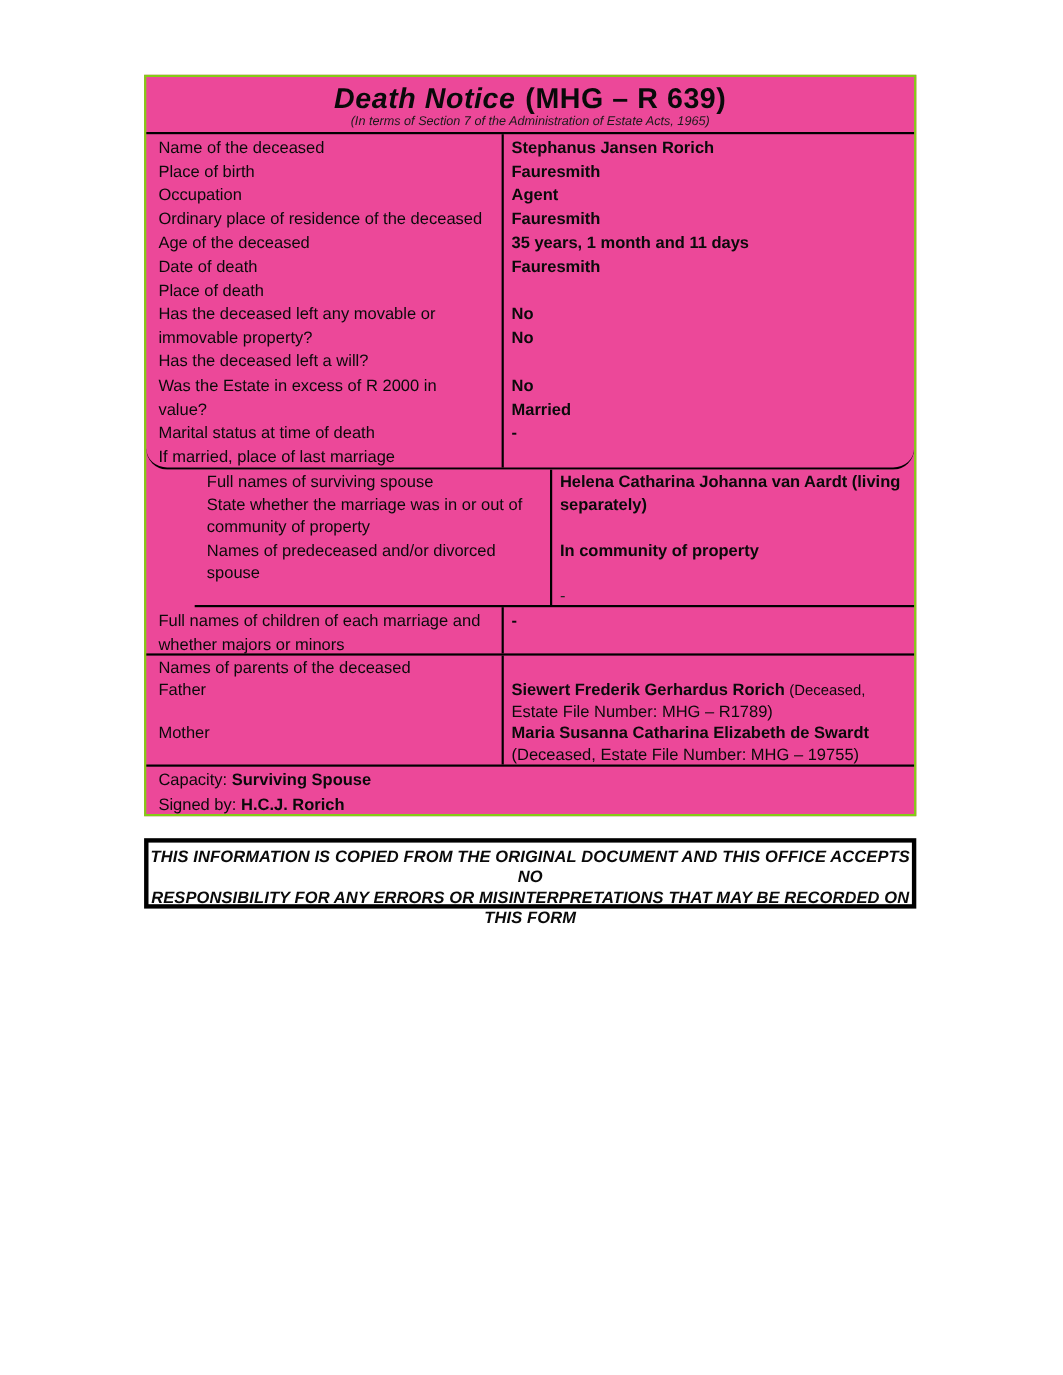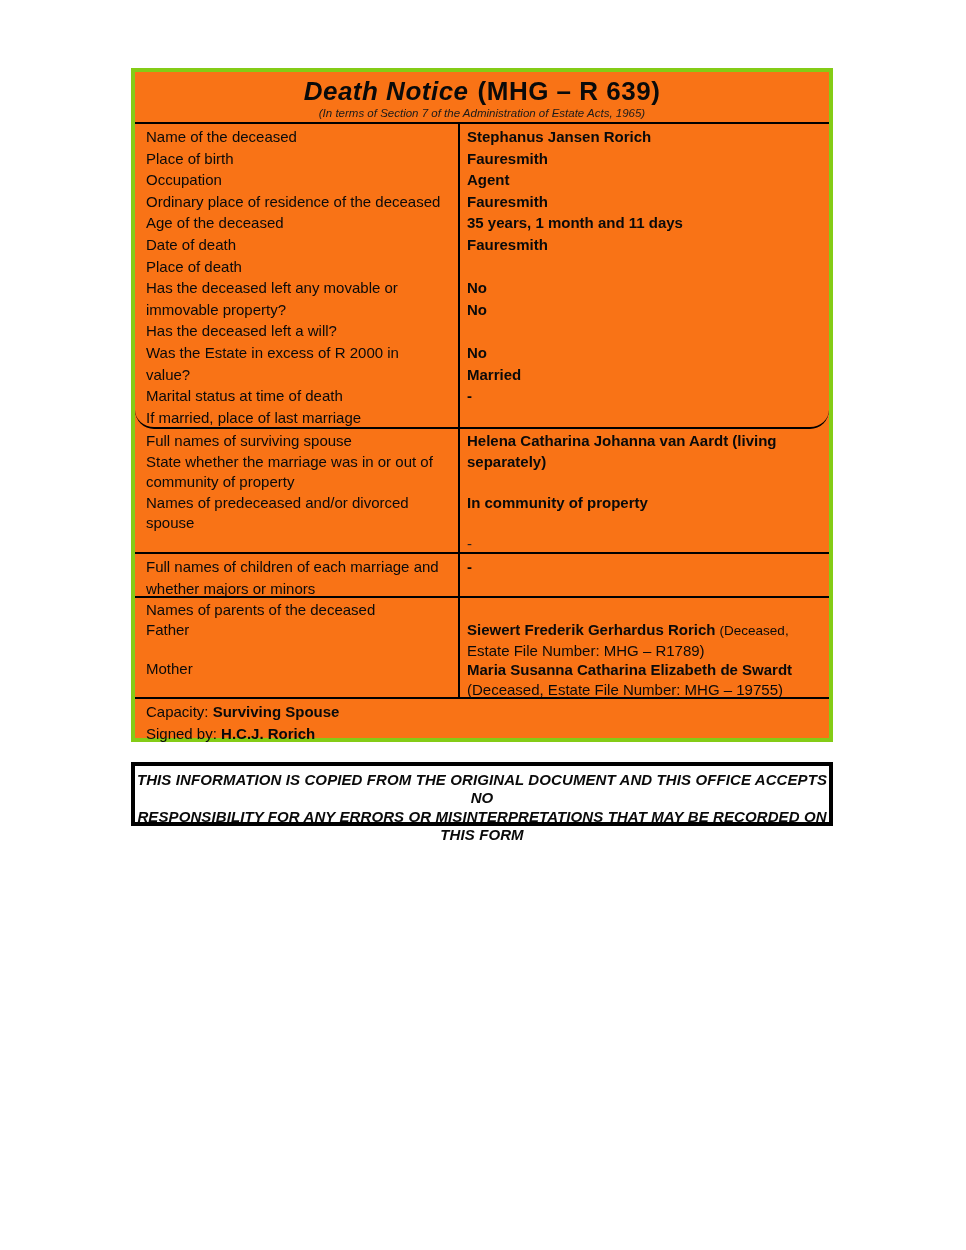--- a/index.html
+++ b/index.html
@@ -15,8 +15,8 @@
   .doc-table {
     position:absolute; left:131px; top:68px;
     width:702px; height:674px;
-    border:4px solid #84cc16;
-    background:#f97316;
+    border:2px solid #84cc16;
+    background:#ec4899;
   }
   
   .title-cell {

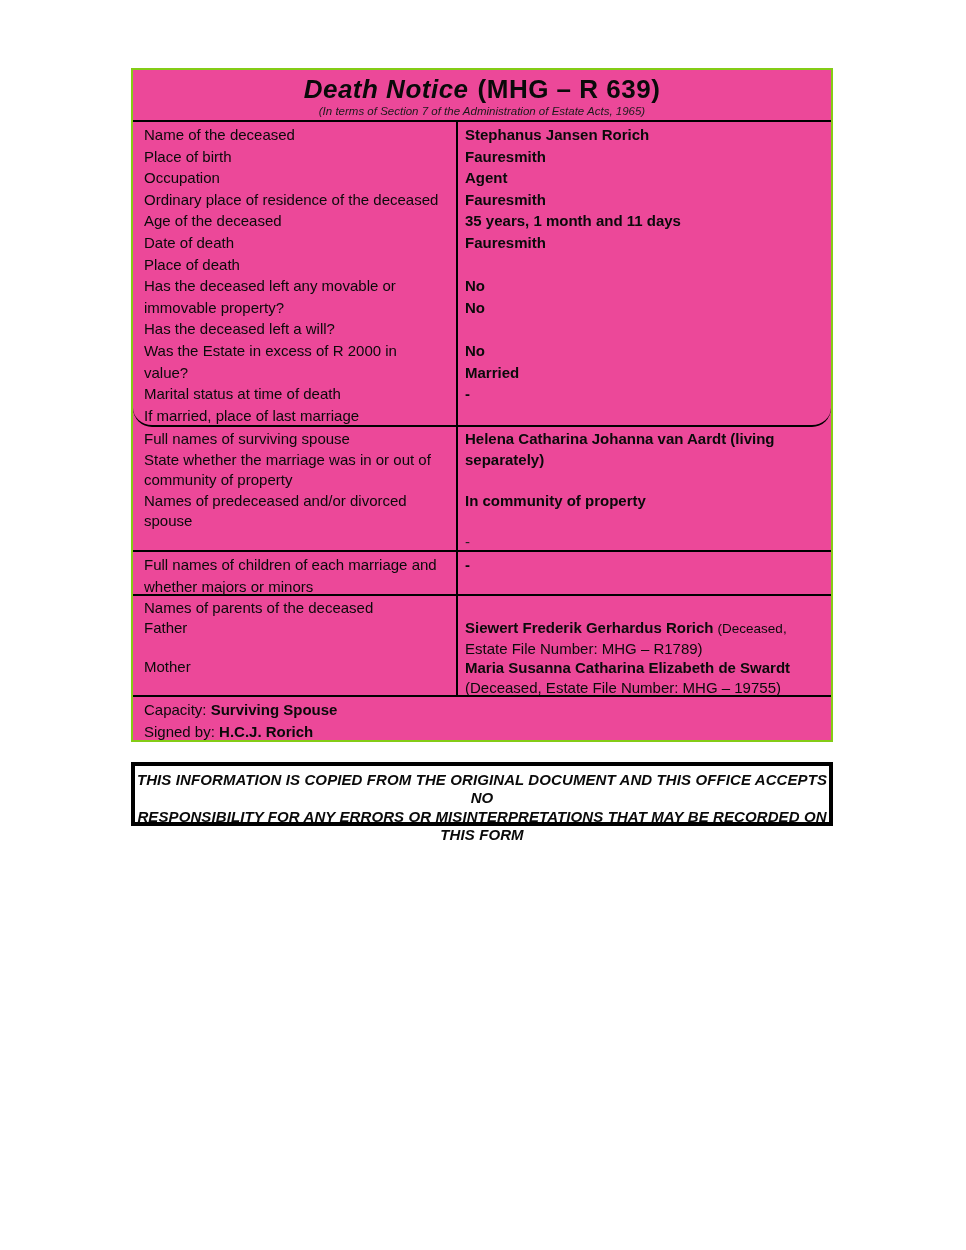--- a/index.html
+++ b/index.html
@@ -42,7 +42,7 @@
   .lh3 .line { line-height:19.8px; min-height:19.8px; font-size:15px; }
 
   .sec1 { height:305px;border-radius:19px; }
-  .sec2 { height:125px; }
+  .sec2 { height:125px;margin-left:44px; }
   .sec3 { height:44px;  }
   .sec4 { height:101px; }
   .sec5 { height:47px; border-bottom:none; font-size:15px; }

